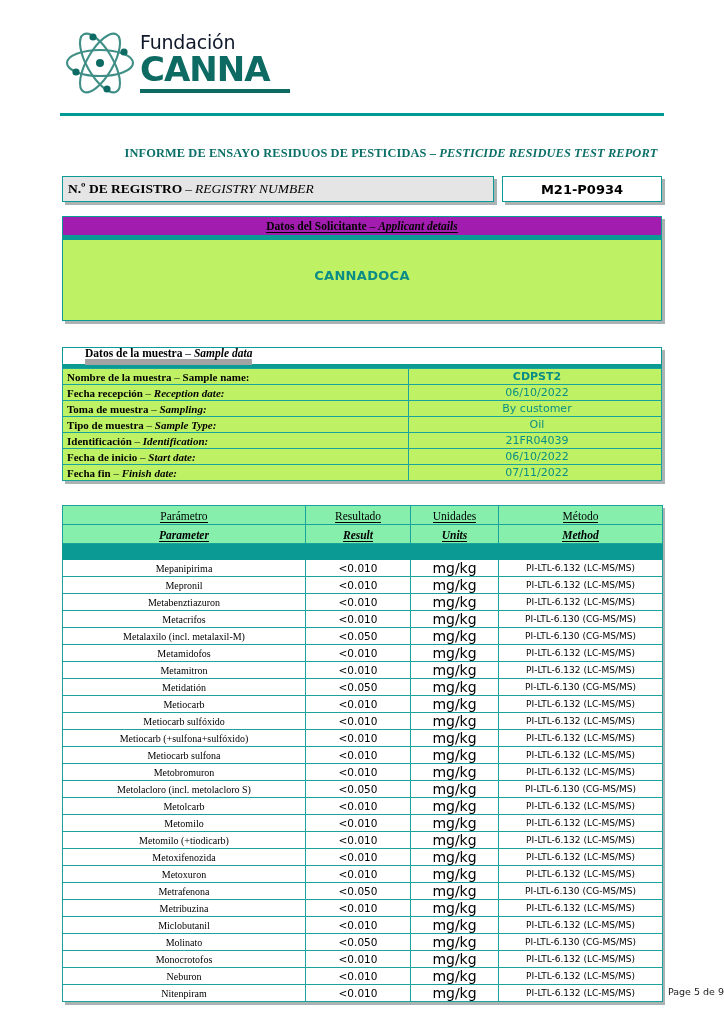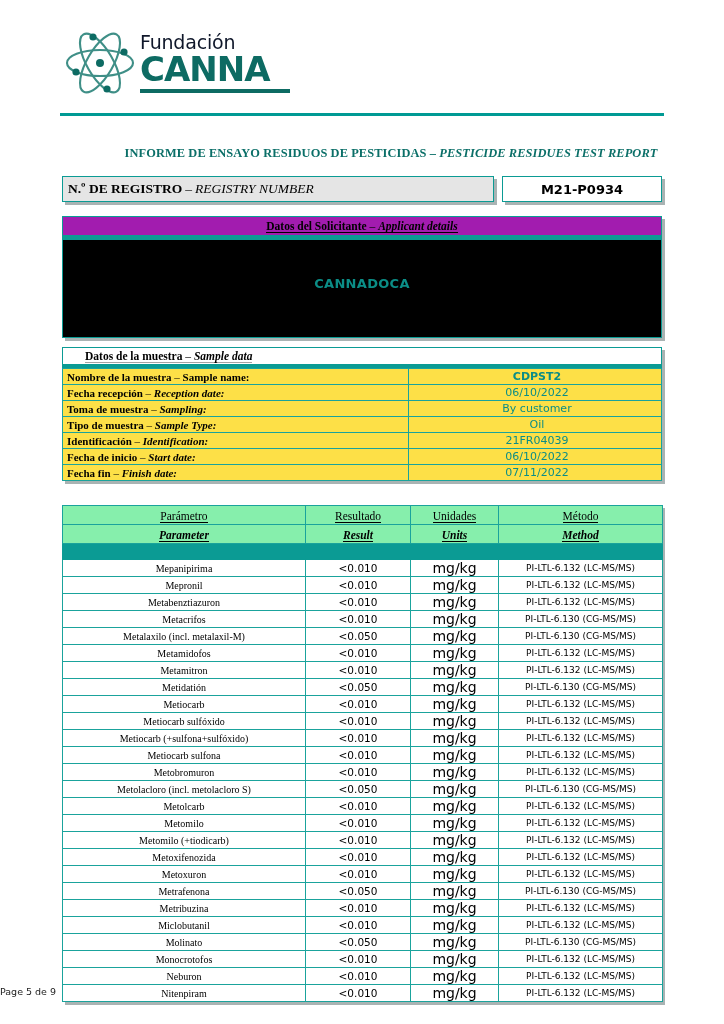--- a/index.html
+++ b/index.html
@@ -169,11 +169,11 @@
     background: #0b9b94;
   }
   .applicant-body {
-    height: 98px;
+    height: 81px;
     border: 1.5px solid #0b9b94;
     border-top: none;
     box-sizing: border-box;
-    background: #000000;
+    background: #bef264;
     display: flex;
     align-items: center;
     justify-content: center;

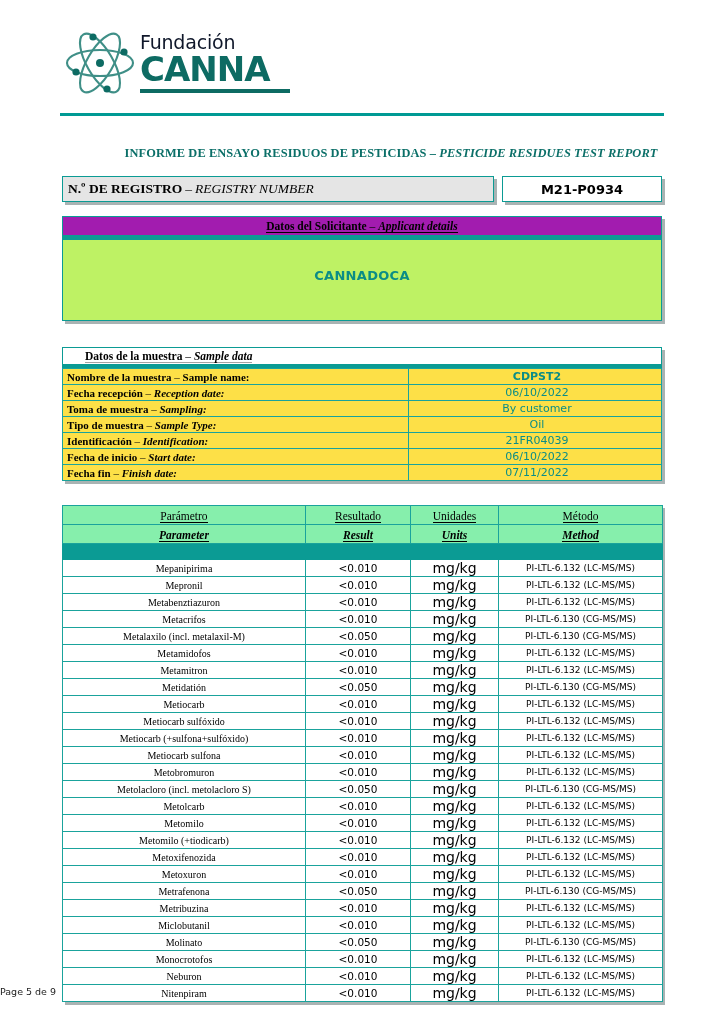--- a/index.html
+++ b/index.html
@@ -206,7 +206,7 @@
     padding-left: 22px;
   }
   .sample-head .inner {
-    border-bottom: 1px solid #a3a3a3;
+    border-bottom: 6px solid #a3a3a3;
     font-size: 11.5px;
   }
   .sample-head .es { font-weight: bold; }

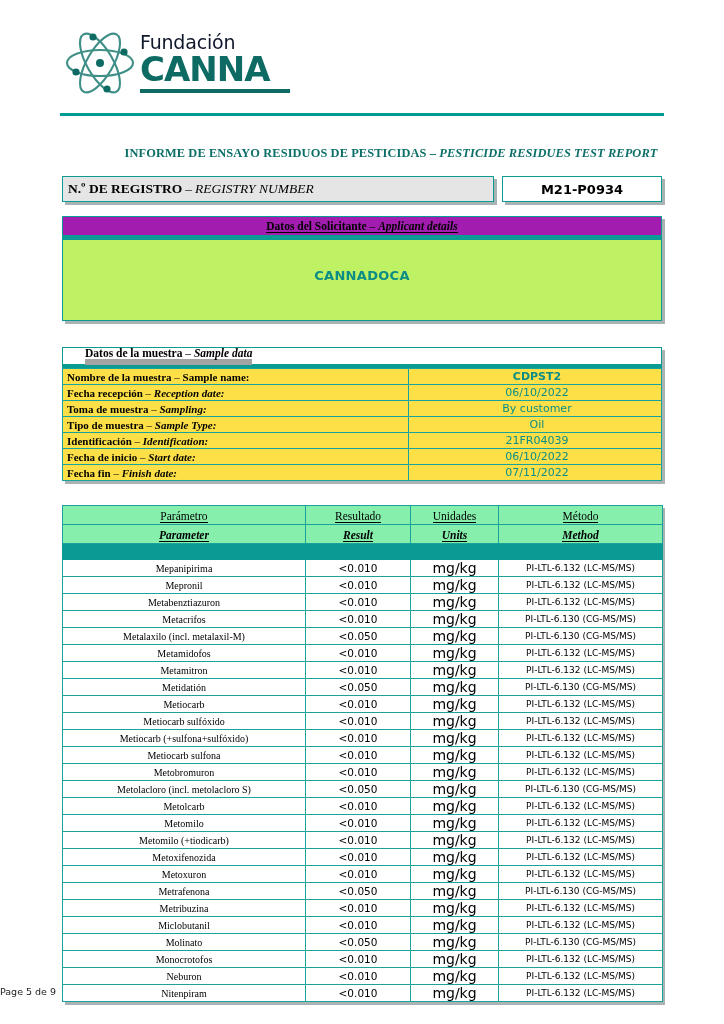--- a/index.html
+++ b/index.html
@@ -219,7 +219,7 @@
     width: 100%;
     border-collapse: collapse;
     table-layout: fixed;
-    background: #fde047;
+    background: #bef264;
   }
   table.sample-table td {
     border: 1px solid #1aa39c;

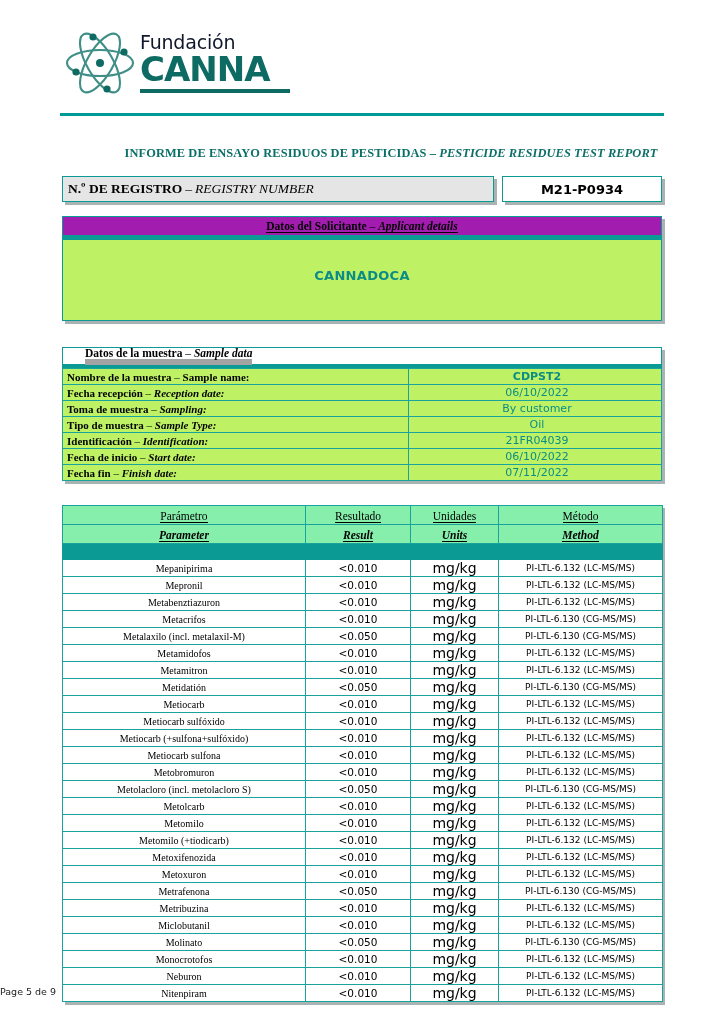--- a/index.html
+++ b/index.html
@@ -317,7 +317,7 @@
     left: 0;
     top: 986px;
     width: 724px;
-    text-align: left;
+    text-align: right;
     font-family: "DejaVu Sans", sans-serif;
     font-size: 9.5px;
     color: #222;

